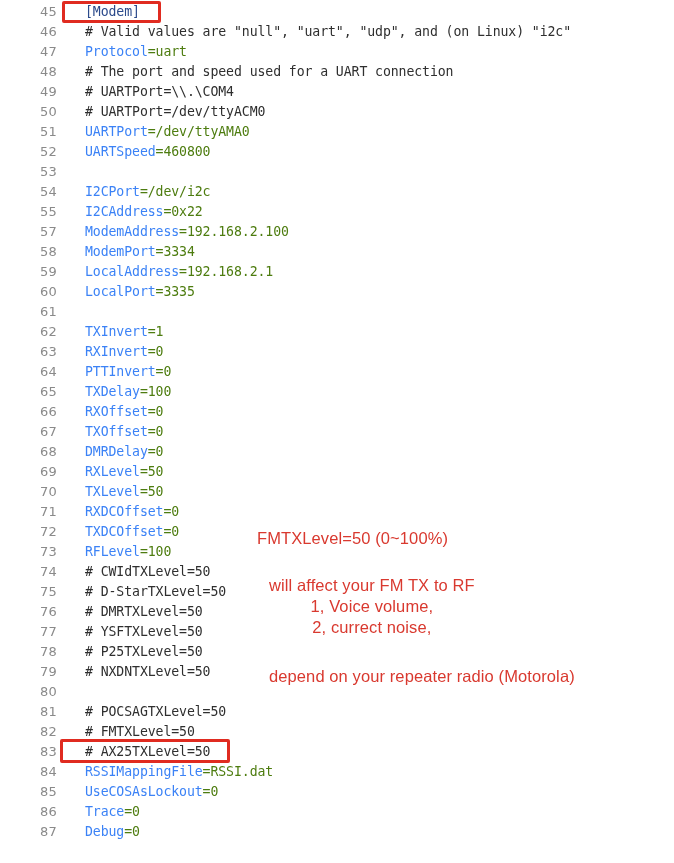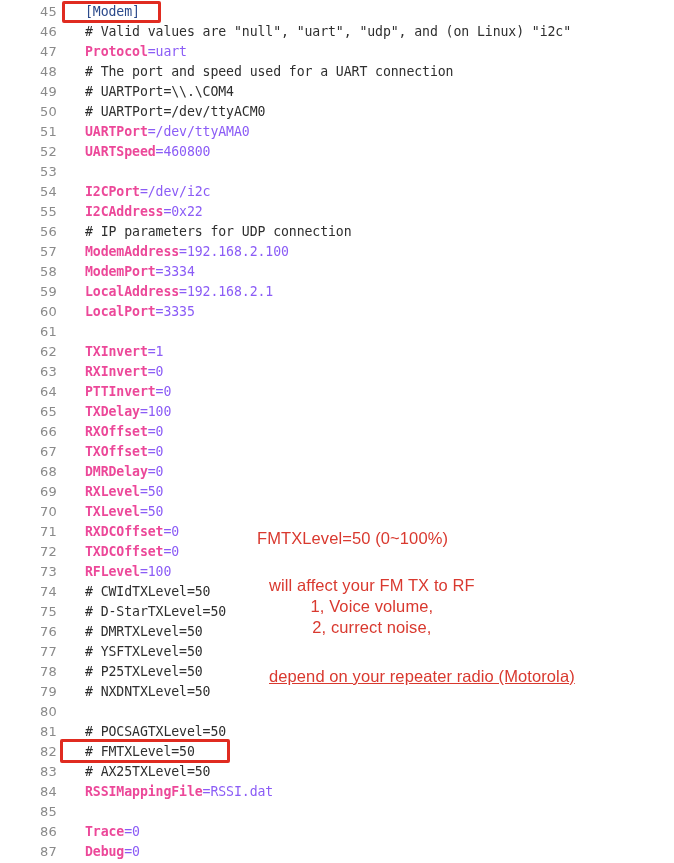--- a/index.html
+++ b/index.html
@@ -50,7 +50,7 @@
     color: #2f2f2f;
     letter-spacing: -0.1px;
   }
-  .k-key      { color: #ec4899; font-weight: bold; }
+  .k-key      { color: #3b82f6; }
   .k-val      { color: #8b5cf6; }
   .k-comment  { color: #2f2f2f; }
   .k-section  { color: #2b4a8b; }

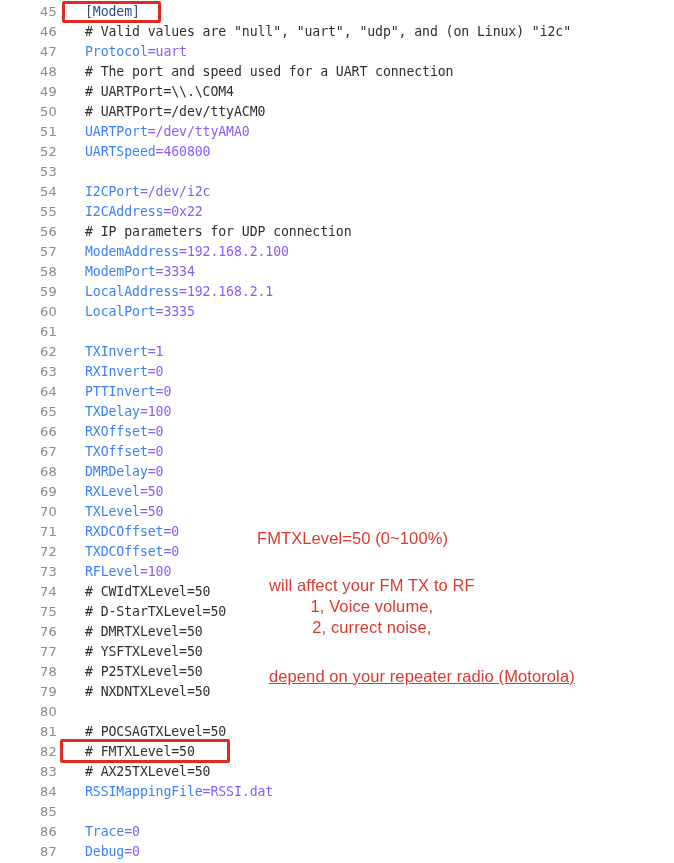--- a/index.html
+++ b/index.html
@@ -51,7 +51,7 @@
     letter-spacing: -0.1px;
   }
   .k-key      { color: #3b82f6; }
-  .k-val      { color: #8b5cf6; }
+  .k-val      { color: #4d7c0f; }
   .k-comment  { color: #2f2f2f; }
   .k-section  { color: #2b4a8b; }
 

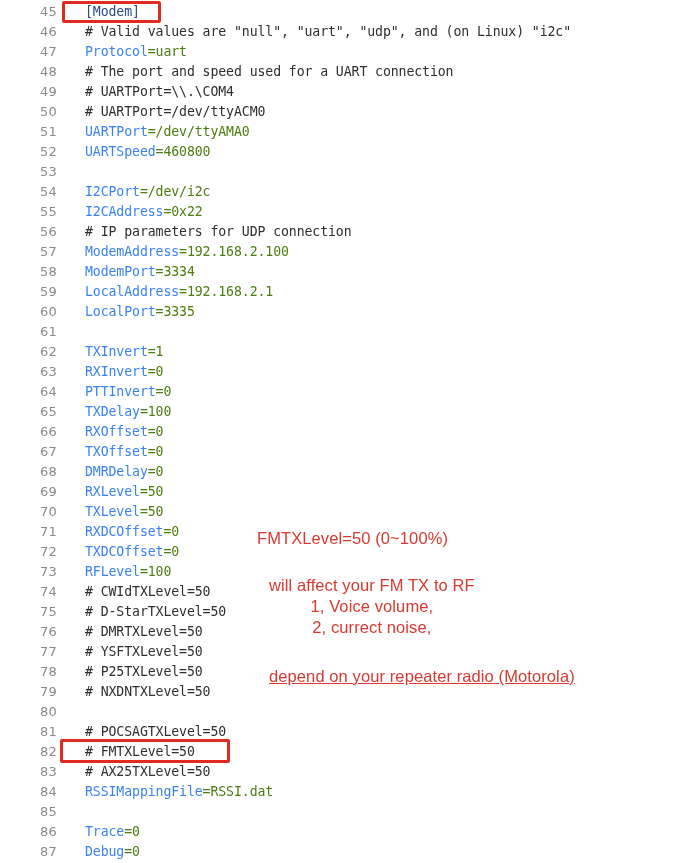--- a/index.html
+++ b/index.html
@@ -96,7 +96,6 @@
     <div class="code-line"><span class="ln">53</span></div>
     <div class="code-line"><span class="ln">54</span><span class="src"><span class="k-key">I2CPort</span><span class="k-val">=/dev/i2c</span></span></div>
     <div class="code-line"><span class="ln">55</span><span class="src"><span class="k-key">I2CAddress</span><span class="k-val">=0x22</span></span></div>
-    <div class="code-line"><span class="ln">56</span><span class="src"><span class="k-comment"># IP parameters for UDP connection</span></span></div>
     <div class="code-line"><span class="ln">57</span><span class="src"><span class="k-key">ModemAddress</span><span class="k-val">=192.168.2.100</span></span></div>
     <div class="code-line"><span class="ln">58</span><span class="src"><span class="k-key">ModemPort</span><span class="k-val">=3334</span></span></div>
     <div class="code-line"><span class="ln">59</span><span class="src"><span class="k-key">LocalAddress</span><span class="k-val">=192.168.2.1</span></span></div>

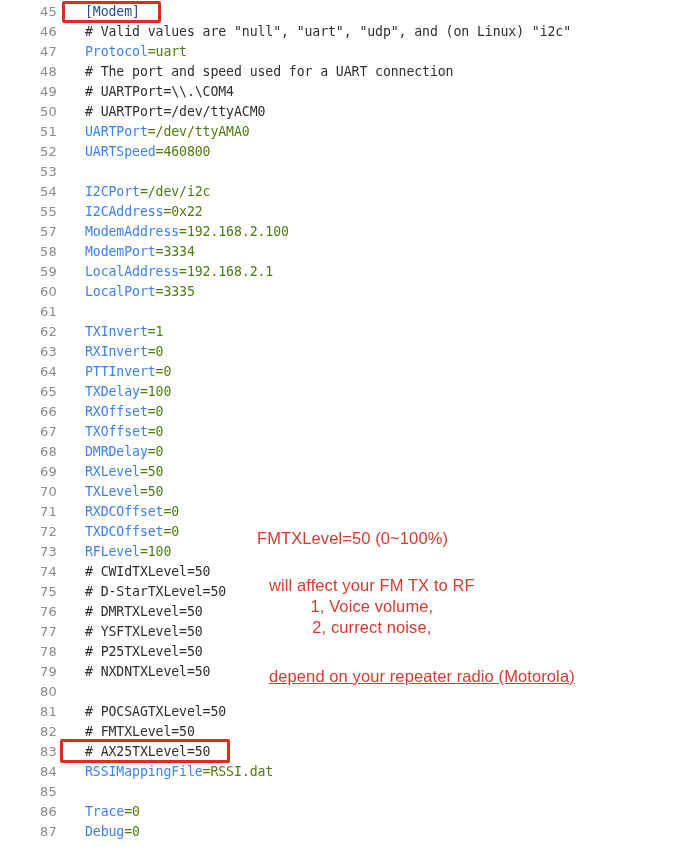--- a/index.html
+++ b/index.html
@@ -79,7 +79,7 @@
   }
   #annot-title  { left: 257px; top: 508px; }
   #annot-body   { left: 269px; top: 555px; text-align: center; }
-  #annot-footer { left: 269px; top: 646px; text-decoration: underline; }
+  #annot-footer { left: 269px; top: 646px; }
 </style>
 </head>
 <body>

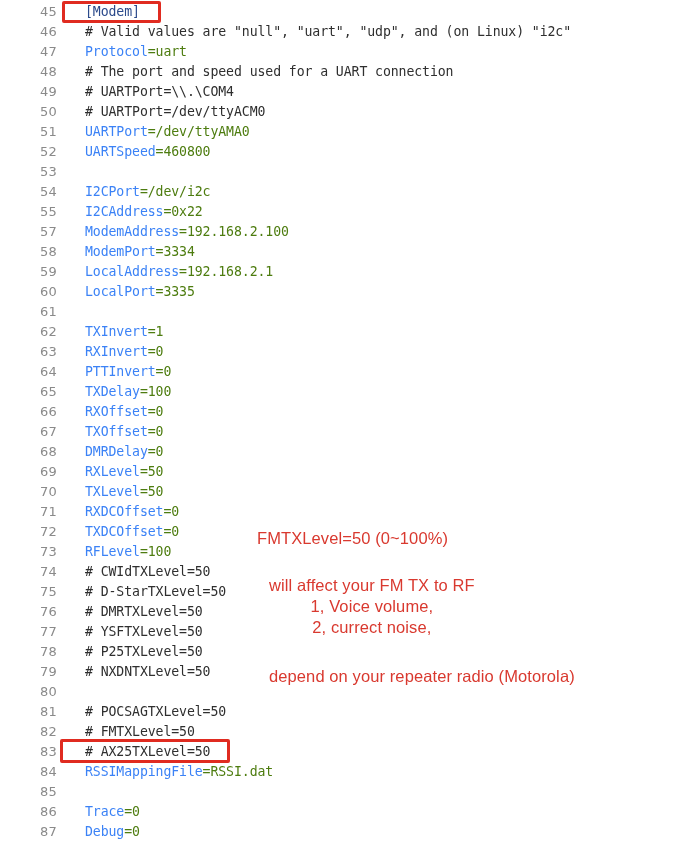--- a/index.html
+++ b/index.html
@@ -124,7 +124,7 @@
     <div class="code-line"><span class="ln">82</span><span class="src"><span class="k-comment"># FMTXLevel=50</span></span></div>
     <div class="code-line"><span class="ln">83</span><span class="src"><span class="k-comment"># AX25TXLevel=50</span></span></div>
     <div class="code-line"><span class="ln">84</span><span class="src"><span class="k-key">RSSIMappingFile</span><span class="k-val">=RSSI.dat</span></span></div>
-    <div class="code-line"><span class="ln">85</span></div>
+    <div class="code-line"><span class="ln">85</span><span class="src"><span class="k-key">UseCOSAsLockout</span><span class="k-val">=0</span></span></div>
     <div class="code-line"><span class="ln">86</span><span class="src"><span class="k-key">Trace</span><span class="k-val">=0</span></span></div>
     <div class="code-line"><span class="ln">87</span><span class="src"><span class="k-key">Debug</span><span class="k-val">=0</span></span></div>
   </div>

